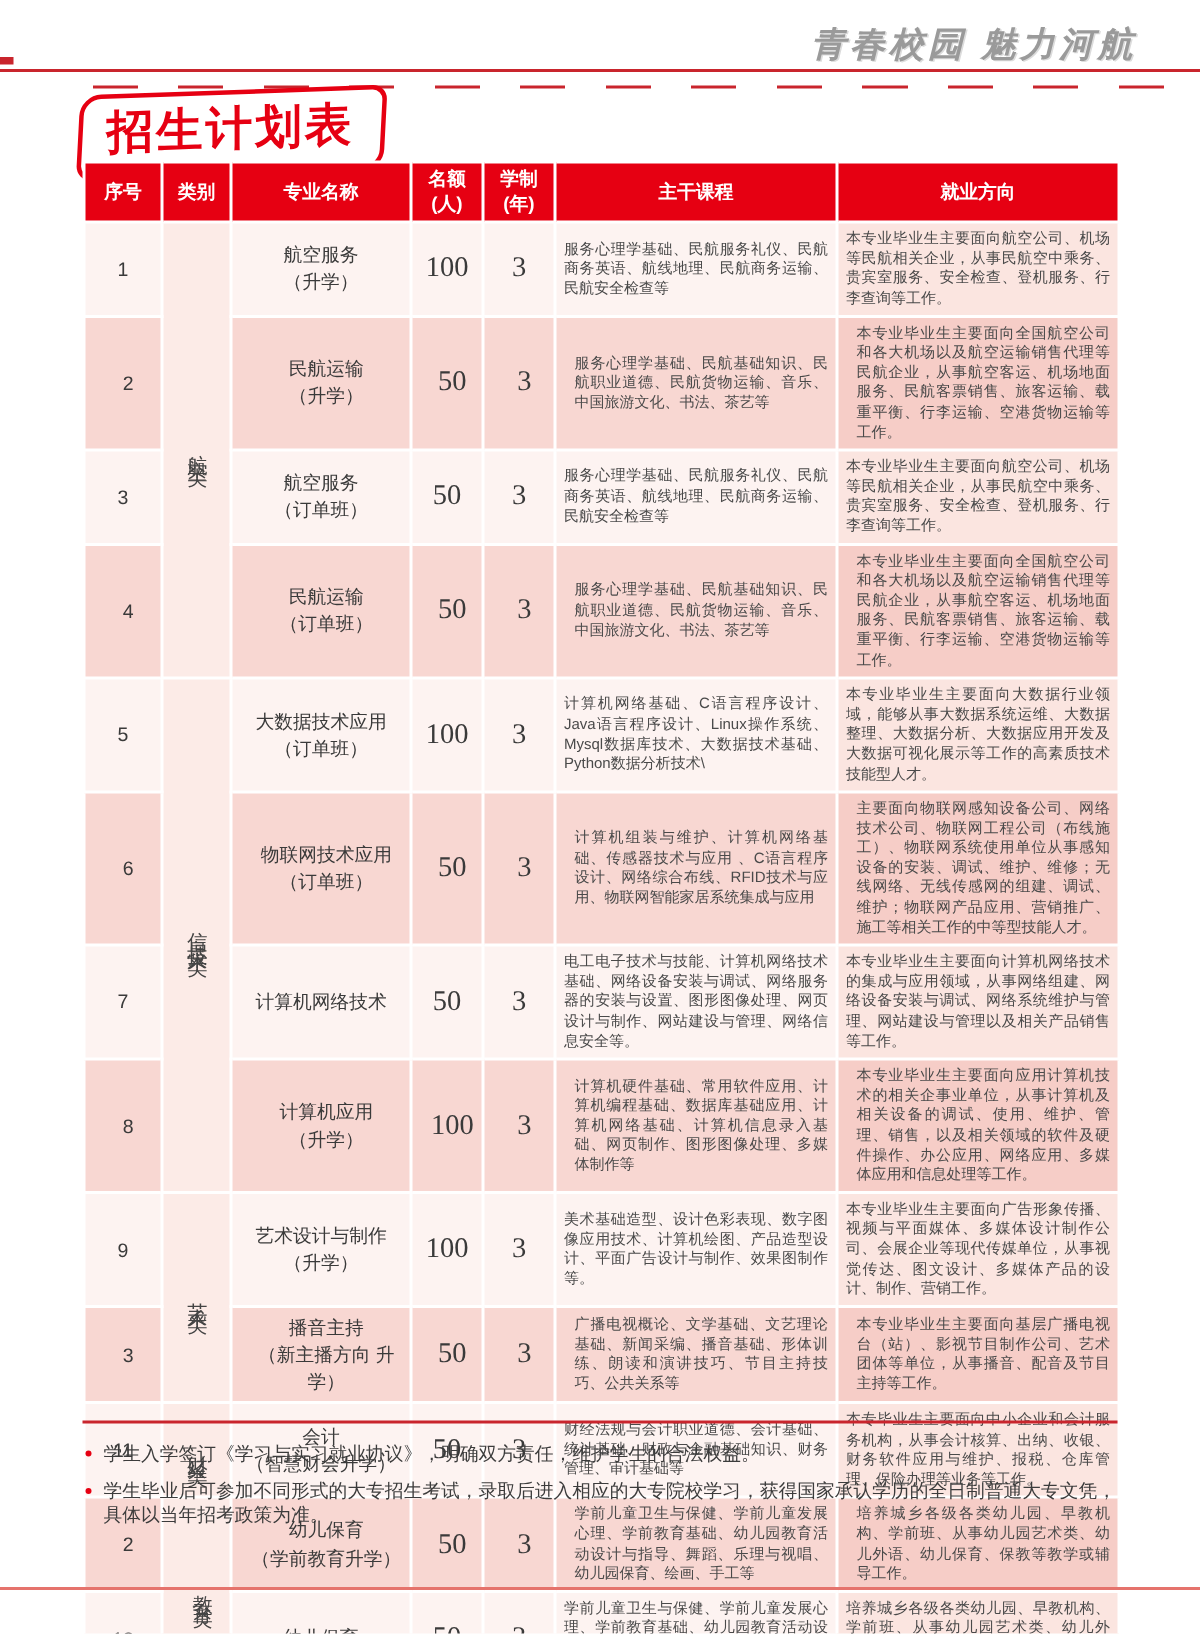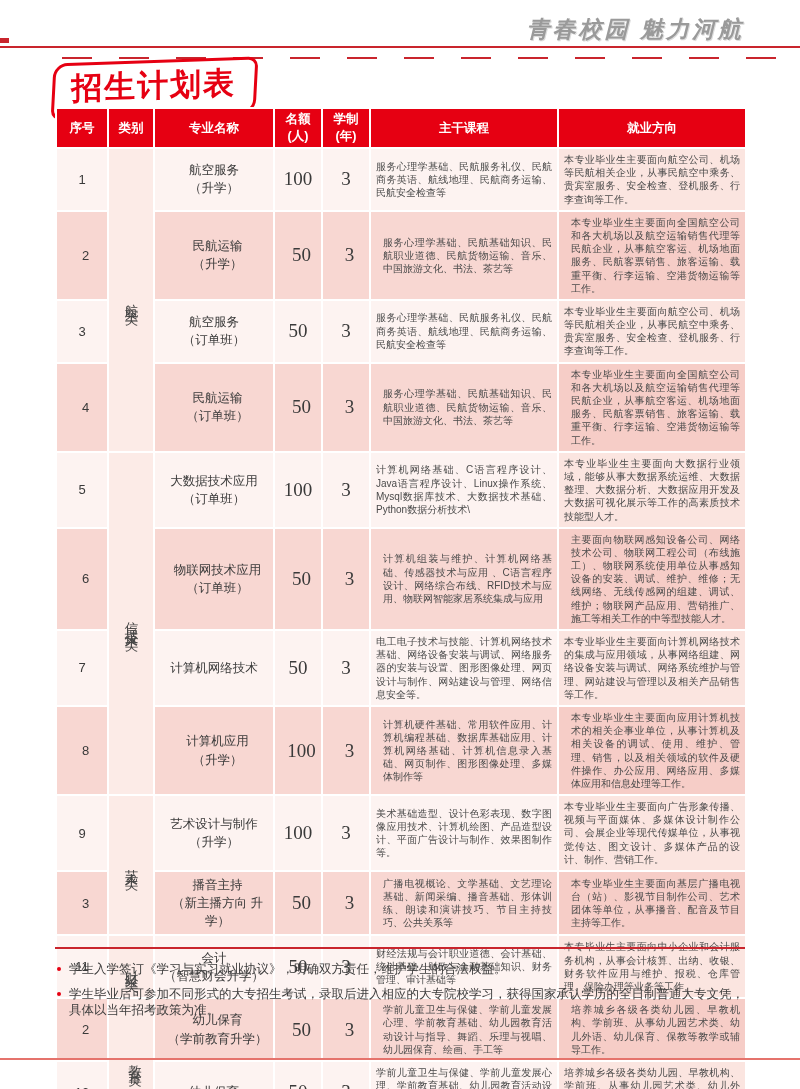--- a/index.html
+++ b/index.html
@@ -7,7 +7,7 @@
   .page { position:relative; width:800px; height:1089px; background:#ffffff; overflow:hidden; }
 
   
-  .slogan { position:absolute; top:14px; right:56px; font-size:23px; font-weight:bold;
+  .slogan { position:absolute; top:14px; right:42px; font-size:23px; font-weight:bold;
             font-style:italic; color:#9a9a9a; letter-spacing:3px;
             text-shadow:1px 1px 0 #dcdcdc; }
   .rule-solid { position:absolute; top:46px; left:0; width:800px; height:2px; background:#c9252d; }

